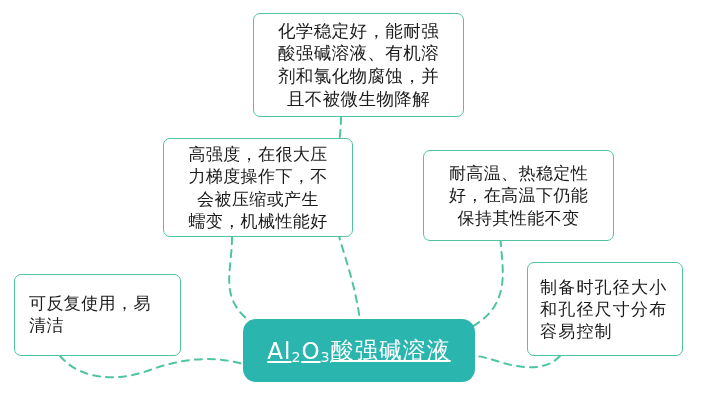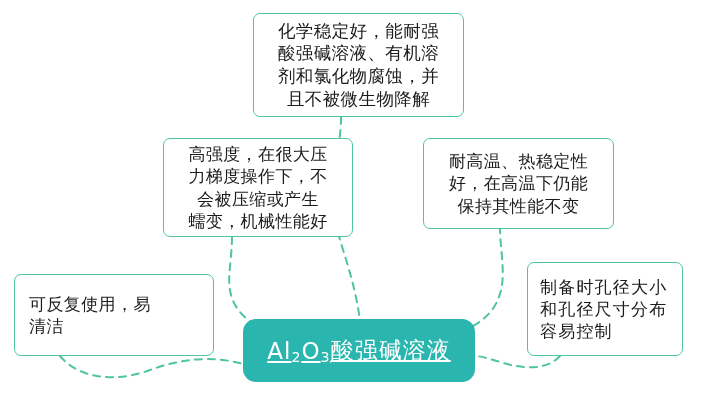--- a/index.html
+++ b/index.html
@@ -64,7 +64,7 @@
   
   #node-thermal {
     left: 423px;
-    top: 138px;
+    top: 150px;
     width: 191px;
     height: 91px;
     font-size: 17px;

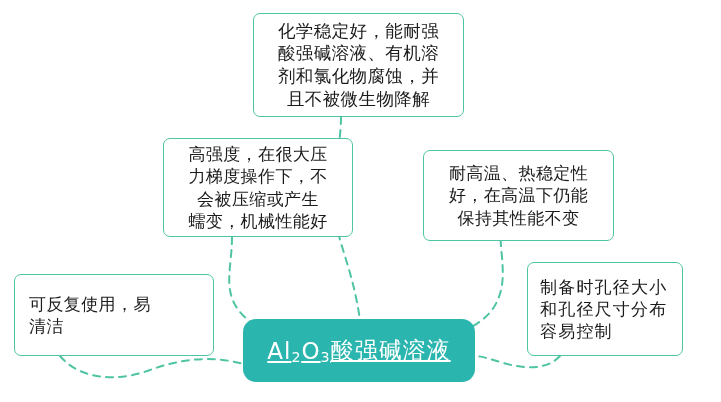--- a/index.html
+++ b/index.html
@@ -74,12 +74,13 @@
   #node-reusable {
     left: 14px;
     top: 274px;
-    width: 200px;
+    width: 167px;
     height: 82px;
     font-size: 17px;
     text-align: left;
     justify-content: flex-start;
     padding-left: 14px;
+    font-family: Liberation Serif, serif;
   }
   
   #node-pore {

